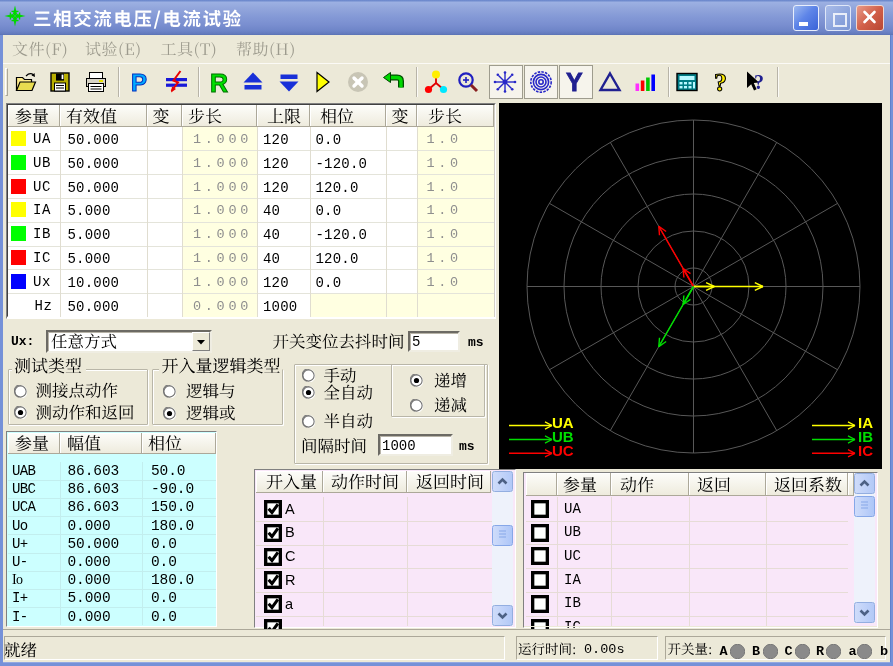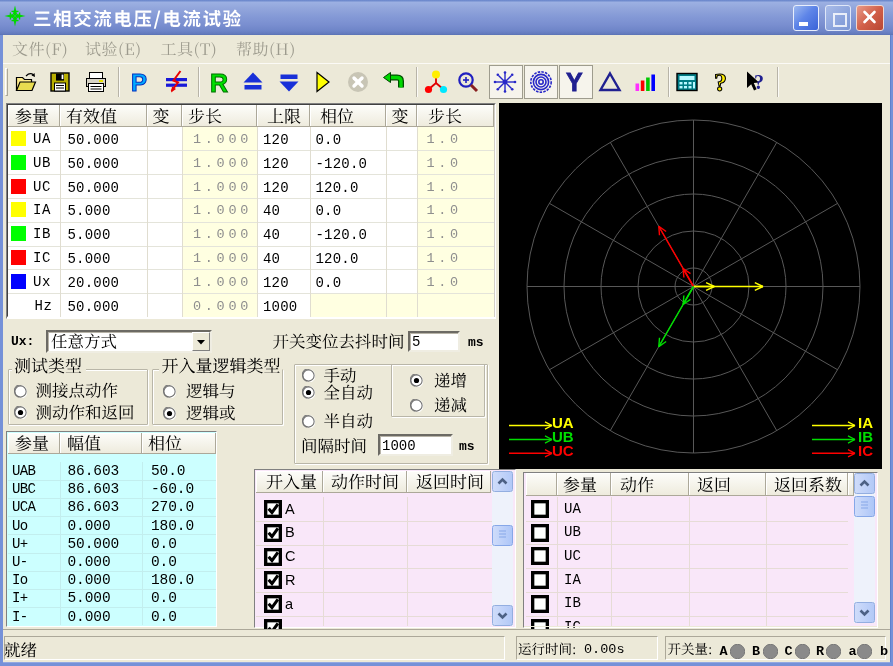--- a/index.html
+++ b/index.html
@@ -345,7 +345,7 @@
 <div style="position:absolute;left:426.5px;top:251.0px;width:60.0px;height:16.0px;font-family:'Liberation Mono',monospace;font-size:13.5px;color:#8e8e8e;letter-spacing:3.7px">1.0</div>
 <div style="position:absolute;left:10.5px;top:273.8px;width:15.0px;height:15.0px;background:#0000ff"></div>
 <div style="position:absolute;left:33.0px;top:273.8px;width:30.0px;height:17.0px;font-family:'Liberation Mono',monospace;font-size:14px;color:#000;letter-spacing:0.6px">Ux</div>
-<div style="position:absolute;left:67.5px;top:274.8px;width:75.0px;height:17.0px;font-family:'Liberation Mono',monospace;font-size:14px;letter-spacing:0.2px">20.000</div>
+<div style="position:absolute;left:67.5px;top:274.8px;width:75.0px;height:17.0px;font-family:'Liberation Mono',monospace;font-size:14px;letter-spacing:0.2px">10.000</div>
 <div style="position:absolute;left:193.0px;top:274.8px;width:68.0px;height:16.0px;font-family:'Liberation Mono',monospace;font-size:13.5px;color:#8e8e8e;letter-spacing:3.7px">1.000</div>
 <div style="position:absolute;left:263.0px;top:274.8px;width:46.0px;height:17.0px;font-family:'Liberation Mono',monospace;font-size:14px;letter-spacing:0.2px">120</div>
 <div style="position:absolute;left:315.5px;top:274.8px;width:69.0px;height:17.0px;font-family:'Liberation Mono',monospace;font-size:14px;letter-spacing:0.2px">0.0</div>

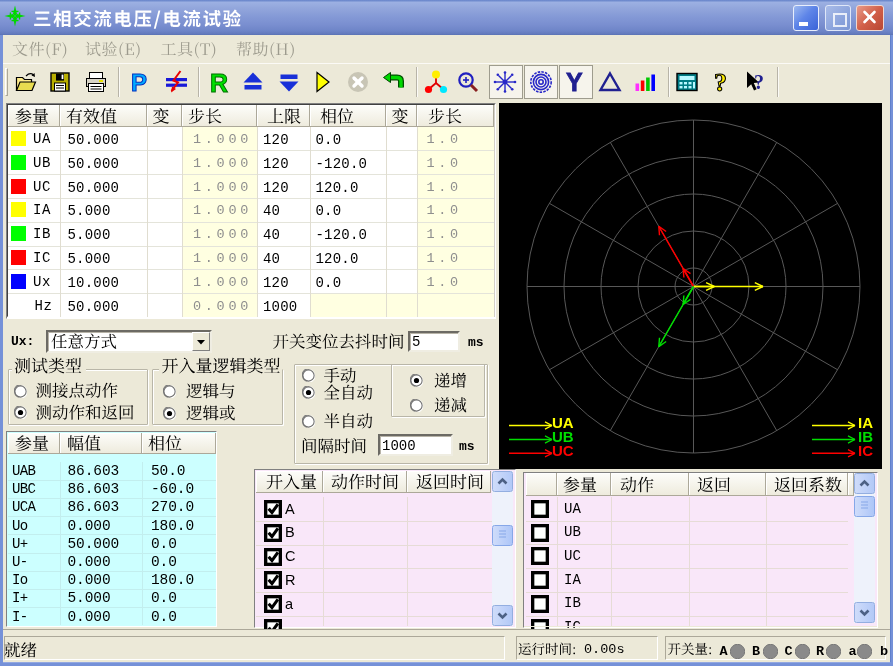--- a/index.html
+++ b/index.html
@@ -442,7 +442,7 @@
 <div style="position:absolute;left:8.0px;top:479.7px;width:207.5px;height:1.0px;background:#c2eeee"></div>
 <div style="position:absolute;left:12.0px;top:481.2px;width:45.0px;height:16.0px;font-family:'Liberation Mono',monospace;font-size:14px;letter-spacing:-0.6px">UBC</div>
 <div style="position:absolute;left:67.5px;top:481.2px;width:78.0px;height:16.0px;font-family:'Liberation Mono',monospace;font-size:14.5px;letter-spacing:-0.1px">86.603</div>
-<div style="position:absolute;left:151.0px;top:481.2px;width:64.0px;height:16.0px;font-family:'Liberation Mono',monospace;font-size:14.5px;letter-spacing:-0.1px">-60.0</div>
+<div style="position:absolute;left:151.0px;top:481.2px;width:64.0px;height:16.0px;font-family:'Liberation Mono',monospace;font-size:14.5px;letter-spacing:-0.1px">-90.0</div>
 <div style="position:absolute;left:8.0px;top:497.9px;width:207.5px;height:1.0px;background:#c2eeee"></div>
 <div style="position:absolute;left:12.0px;top:499.4px;width:45.0px;height:16.0px;font-family:'Liberation Mono',monospace;font-size:14px;letter-spacing:-0.6px">UCA</div>
 <div style="position:absolute;left:67.5px;top:499.4px;width:78.0px;height:16.0px;font-family:'Liberation Mono',monospace;font-size:14.5px;letter-spacing:-0.1px">86.603</div>

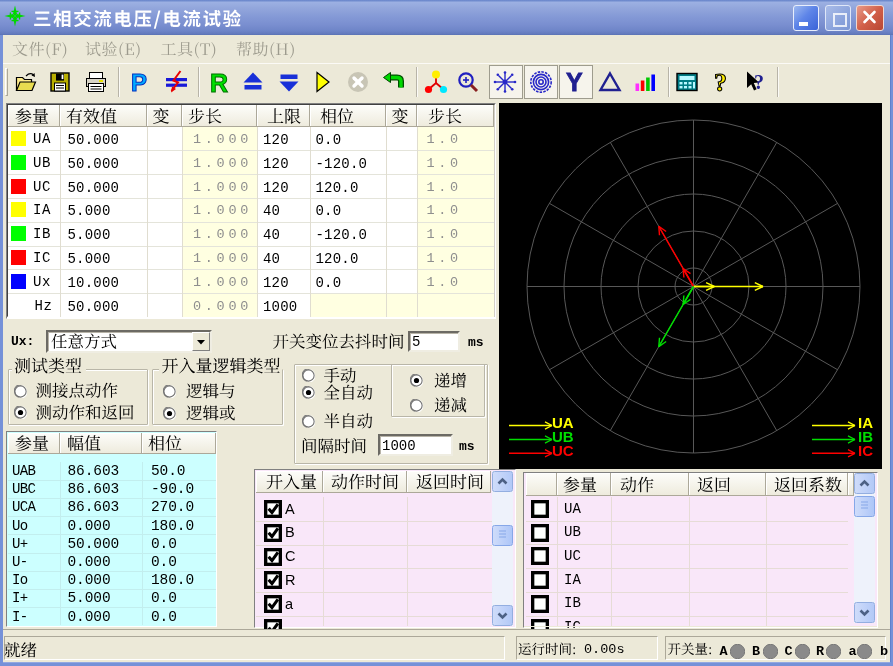--- a/index.html
+++ b/index.html
@@ -446,7 +446,7 @@
 <div style="position:absolute;left:8.0px;top:497.9px;width:207.5px;height:1.0px;background:#c2eeee"></div>
 <div style="position:absolute;left:12.0px;top:499.4px;width:45.0px;height:16.0px;font-family:'Liberation Mono',monospace;font-size:14px;letter-spacing:-0.6px">UCA</div>
 <div style="position:absolute;left:67.5px;top:499.4px;width:78.0px;height:16.0px;font-family:'Liberation Mono',monospace;font-size:14.5px;letter-spacing:-0.1px">86.603</div>
-<div style="position:absolute;left:151.0px;top:499.4px;width:64.0px;height:16.0px;font-family:'Liberation Mono',monospace;font-size:14.5px;letter-spacing:-0.1px">270.0</div>
+<div style="position:absolute;left:151.0px;top:499.4px;width:64.0px;height:16.0px;font-family:'Liberation Mono',monospace;font-size:14.5px;letter-spacing:-0.1px">150.0</div>
 <div style="position:absolute;left:8.0px;top:516.1px;width:207.5px;height:1.0px;background:#c2eeee"></div>
 <div style="position:absolute;left:12.0px;top:517.6px;width:45.0px;height:16.0px;font-family:'Liberation Mono',monospace;font-size:14px;letter-spacing:-0.6px">Uo</div>
 <div style="position:absolute;left:67.5px;top:517.6px;width:78.0px;height:16.0px;font-family:'Liberation Mono',monospace;font-size:14.5px;letter-spacing:-0.1px">0.000</div>

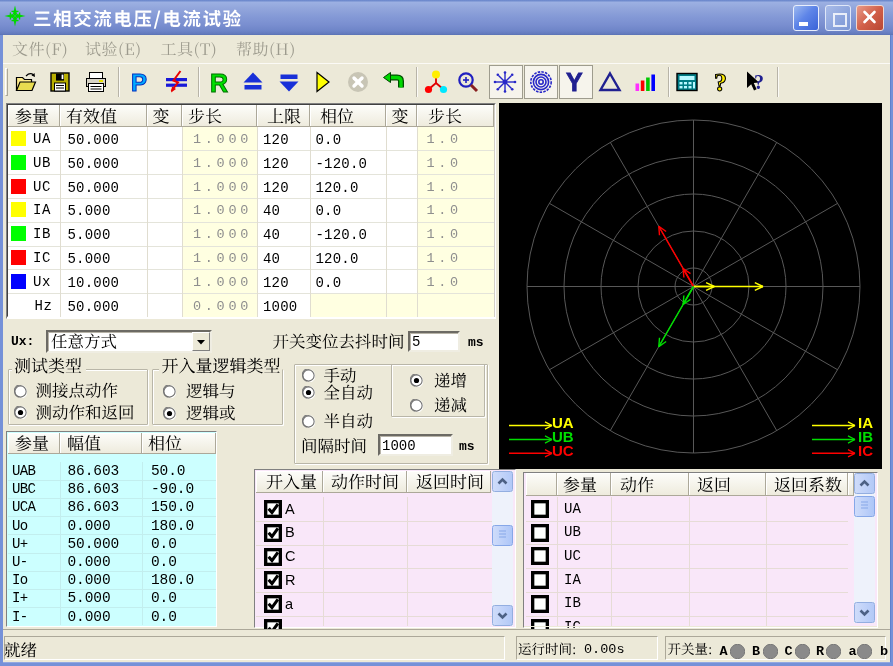--- a/index.html
+++ b/index.html
@@ -460,7 +460,7 @@
 <div style="position:absolute;left:67.5px;top:554.0px;width:78.0px;height:16.0px;font-family:'Liberation Mono',monospace;font-size:14.5px;letter-spacing:-0.1px">0.000</div>
 <div style="position:absolute;left:151.0px;top:554.0px;width:64.0px;height:16.0px;font-family:'Liberation Mono',monospace;font-size:14.5px;letter-spacing:-0.1px">0.0</div>
 <div style="position:absolute;left:8.0px;top:570.7px;width:207.5px;height:1.0px;background:#c2eeee"></div>
-<div style="position:absolute;left:12.0px;top:572.2px;width:45.0px;height:16.0px;font-family:Liberation Mono, monospace;font-size:14px;letter-spacing:-0.6px">Io</div>
+<div style="position:absolute;left:12.0px;top:572.2px;width:45.0px;height:16.0px;font-family:Liberation Serif, serif;font-size:14px;letter-spacing:-0.6px">Io</div>
 <div style="position:absolute;left:67.5px;top:572.2px;width:78.0px;height:16.0px;font-family:'Liberation Mono',monospace;font-size:14.5px;letter-spacing:-0.1px">0.000</div>
 <div style="position:absolute;left:151.0px;top:572.2px;width:64.0px;height:16.0px;font-family:'Liberation Mono',monospace;font-size:14.5px;letter-spacing:-0.1px">180.0</div>
 <div style="position:absolute;left:8.0px;top:588.9px;width:207.5px;height:1.0px;background:#c2eeee"></div>

